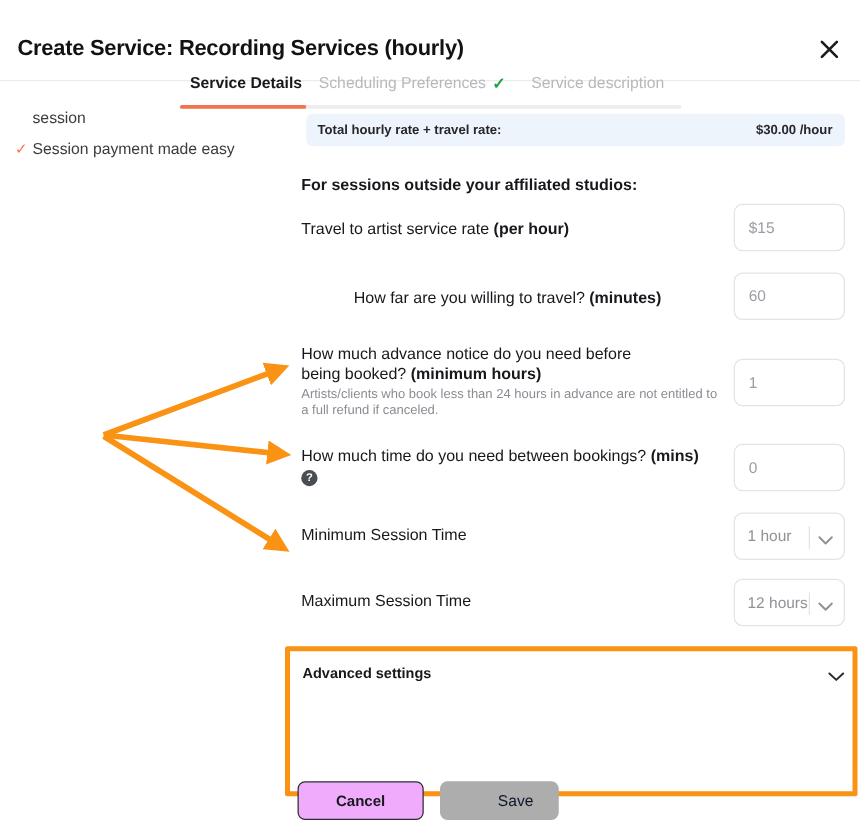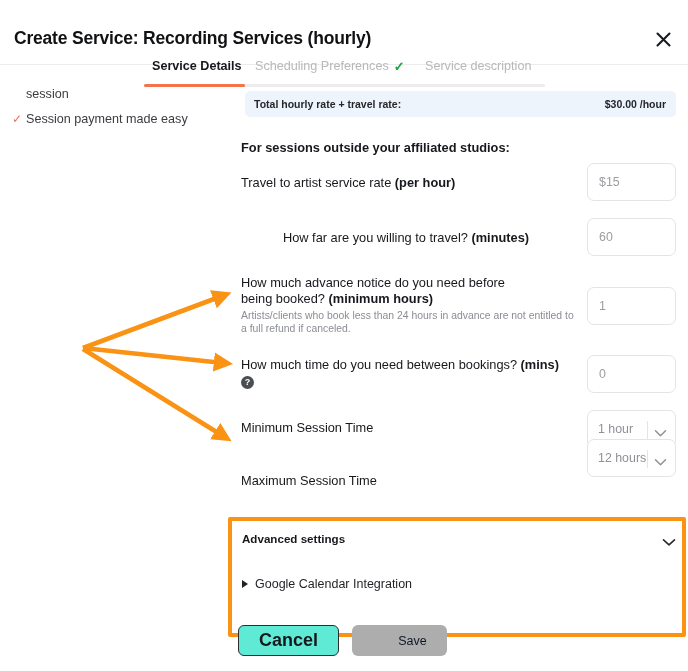--- a/index.html
+++ b/index.html
@@ -374,7 +374,7 @@
   </div>
 
   <div class="field-label" style="left:241px; top:473px; width:300px;">Maximum Session Time</div>
-  <div class="select-box" style="left:587px; top:439px;">
+  <div class="select-box" style="left:587px; top:463px;">
     <span class="select-value">12 hours</span>
     <span class="select-divider"></span>
     <span class="select-chevron">

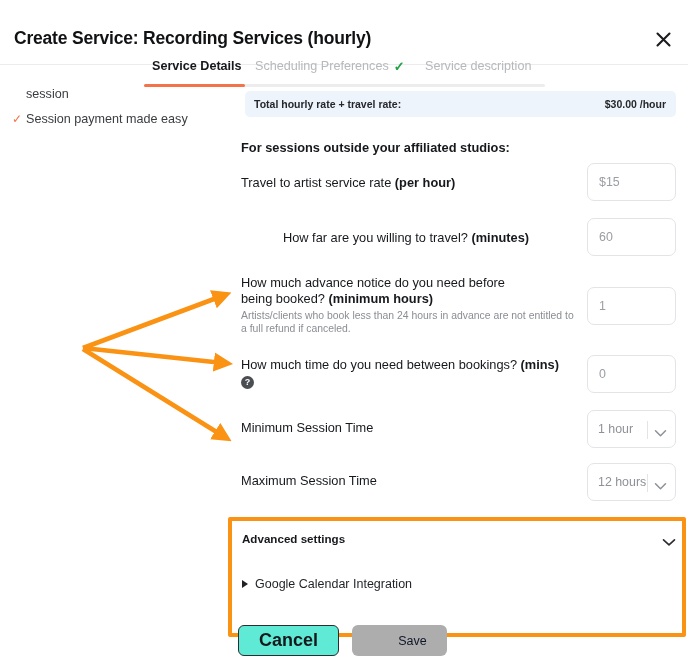--- a/index.html
+++ b/index.html
@@ -393,10 +393,6 @@
           </svg>
       </span>
     </div>
-    <div class="gcal-row">
-      <span class="gcal-tri"></span>
-      <span class="gcal-label">Google Calendar Integration</span>
-    </div>
   </div>
 
   <button class="btn-cancel">Cancel</button>

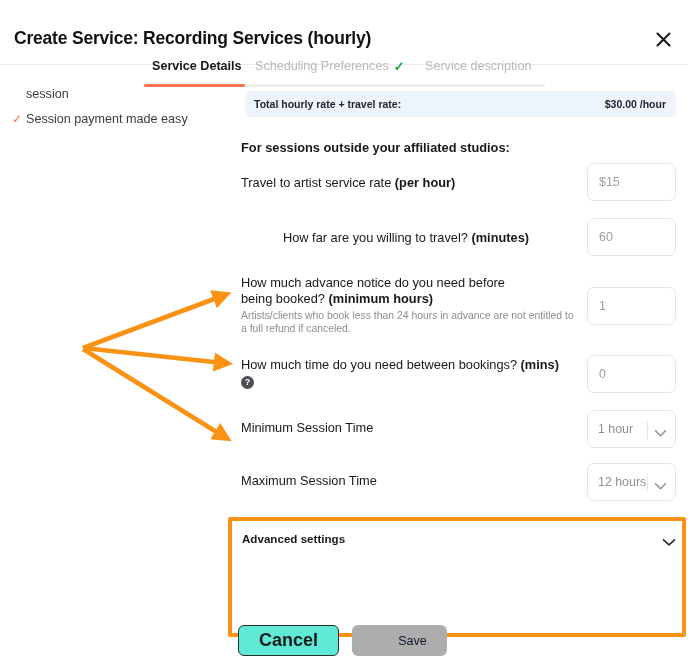--- a/index.html
+++ b/index.html
@@ -271,9 +271,9 @@
     width: 101px; height: 31px;
     border: 1px solid #2b2d31;
     border-radius: 6px;
-    background: #5eead4;
+    background: #f0abfc;
     font-family: "Liberation Sans", sans-serif;
-    font-size: 18px;
+    font-size: 12px;
     font-weight: bold;
     color: #16181c;
     cursor: pointer;

